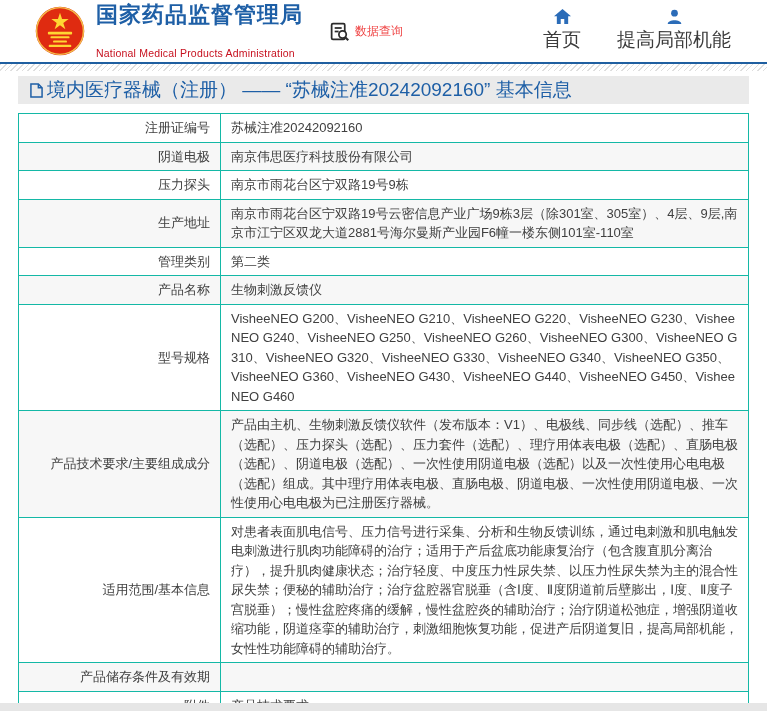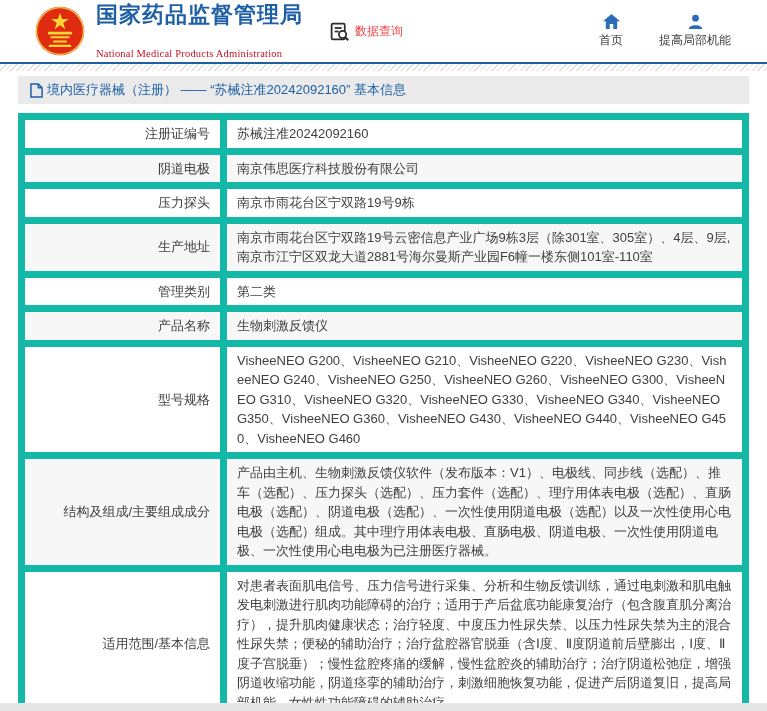--- a/index.html
+++ b/index.html
@@ -14,7 +14,7 @@
   
   .header {
     display:flex; align-items:center;
-    height:62px; padding:0 30px 0 34px; background:#fff;font-family:Liberation Serif, serif;
+    height:62px; padding:0 30px 0 34px; background:#fff;
   }
   .emblem { width:52px; height:52px; flex:0 0 auto; }
   .title-block { margin-left:10px; }

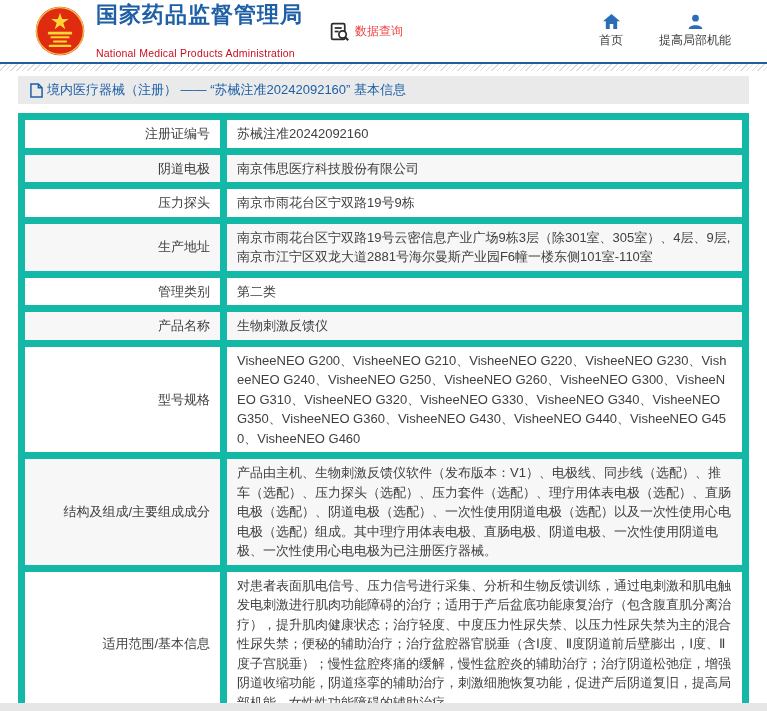--- a/index.html
+++ b/index.html
@@ -33,7 +33,7 @@
   .top-nav-item {
     display:flex; flex-direction:column; align-items:center; gap:3px; cursor:pointer;
   }
-  .top-nav-item .nav-label { font-size:12px; color:#3c3c3c; }
+  .top-nav-item .nav-label { font-size:19px; color:#3c3c3c; }
   
   .blue-line { height:2px; background:#1f5fa0; }
   .hatch-strip {

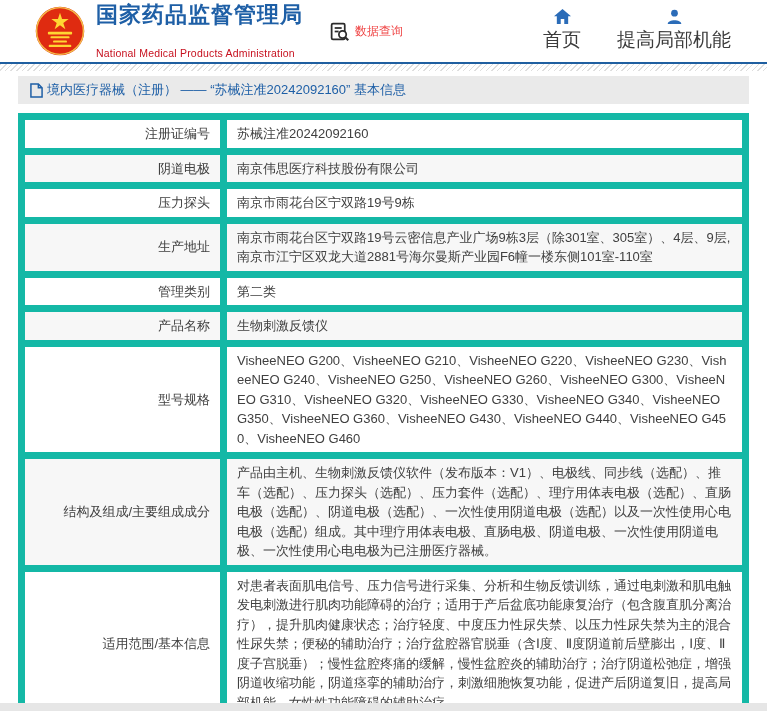--- a/index.html
+++ b/index.html
@@ -46,7 +46,7 @@
   .breadcrumb-bar {
     background:#eaeaea; height:28px;
     display:flex; align-items:center; padding:0 12px;
-    font-size:13px; color:#1e5fa6;
+    font-size:19px; color:#1e5fa6;
   }
   .breadcrumb-bar .doc-icon { margin-right:4px; display:inline-flex; }
   

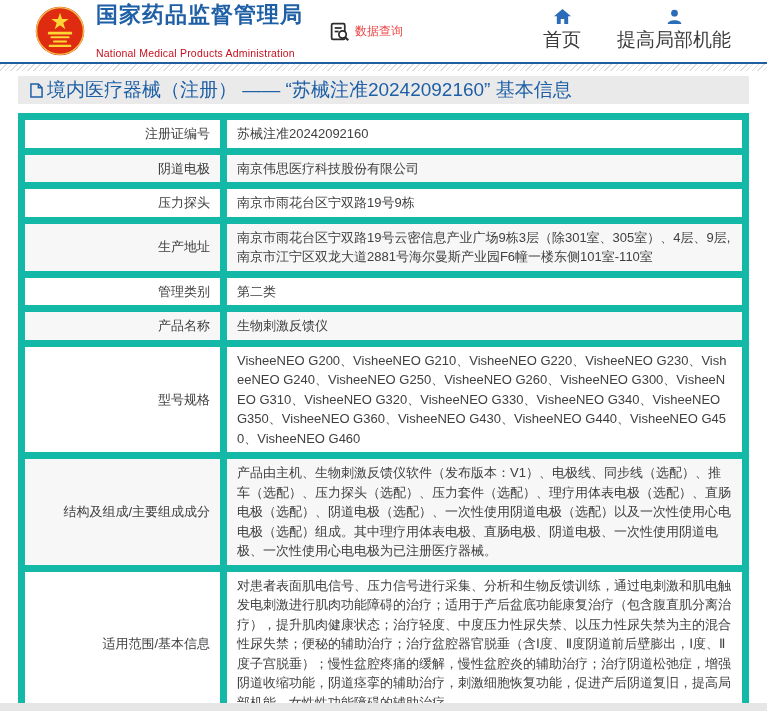--- a/index.html
+++ b/index.html
@@ -56,7 +56,7 @@
     font-size:13px; color:#404040;
   }
   table.info td {
-    border:7px solid #14b8a6;
+    border:1px solid #14b8a6;
     padding:4px 10px;
     line-height:1.5;
     vertical-align:middle;

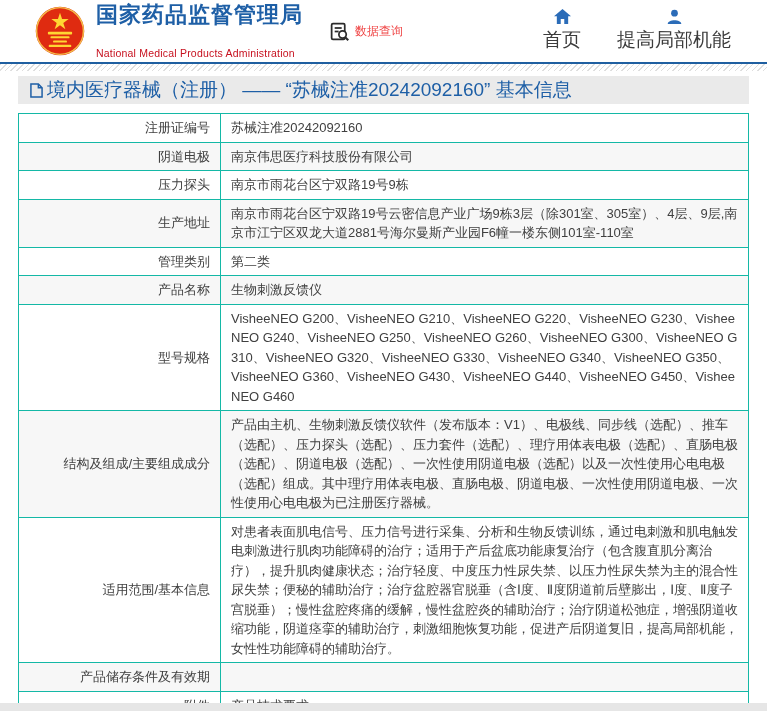--- a/index.html
+++ b/index.html
@@ -164,7 +164,7 @@
             <td class="value-cell">VisheeNEO G200、VisheeNEO G210、VisheeNEO G220、VisheeNEO G230、VisheeNEO G240、VisheeNEO G250、VisheeNEO G260、VisheeNEO G300、VisheeNEO G310、VisheeNEO G320、VisheeNEO G330、VisheeNEO G340、VisheeNEO G350、VisheeNEO G360、VisheeNEO G430、VisheeNEO G440、VisheeNEO G450、VisheeNEO G460</td>
           </tr>
           <tr>
-            <td class="label-cell">结构及组成/主要组成成分</td>
+            <td class="label-cell">产品技术要求/主要组成成分</td>
             <td class="value-cell">产品由主机、生物刺激反馈仪软件（发布版本：V1）、电极线、同步线（选配）、推车（选配）、压力探头（选配）、压力套件（选配）、理疗用体表电极（选配）、直肠电极（选配）、阴道电极（选配）、一次性使用阴道电极（选配）以及一次性使用心电电极（选配）组成。其中理疗用体表电极、直肠电极、阴道电极、一次性使用阴道电极、一次性使用心电电极为已注册医疗器械。</td>
           </tr>
           <tr>

